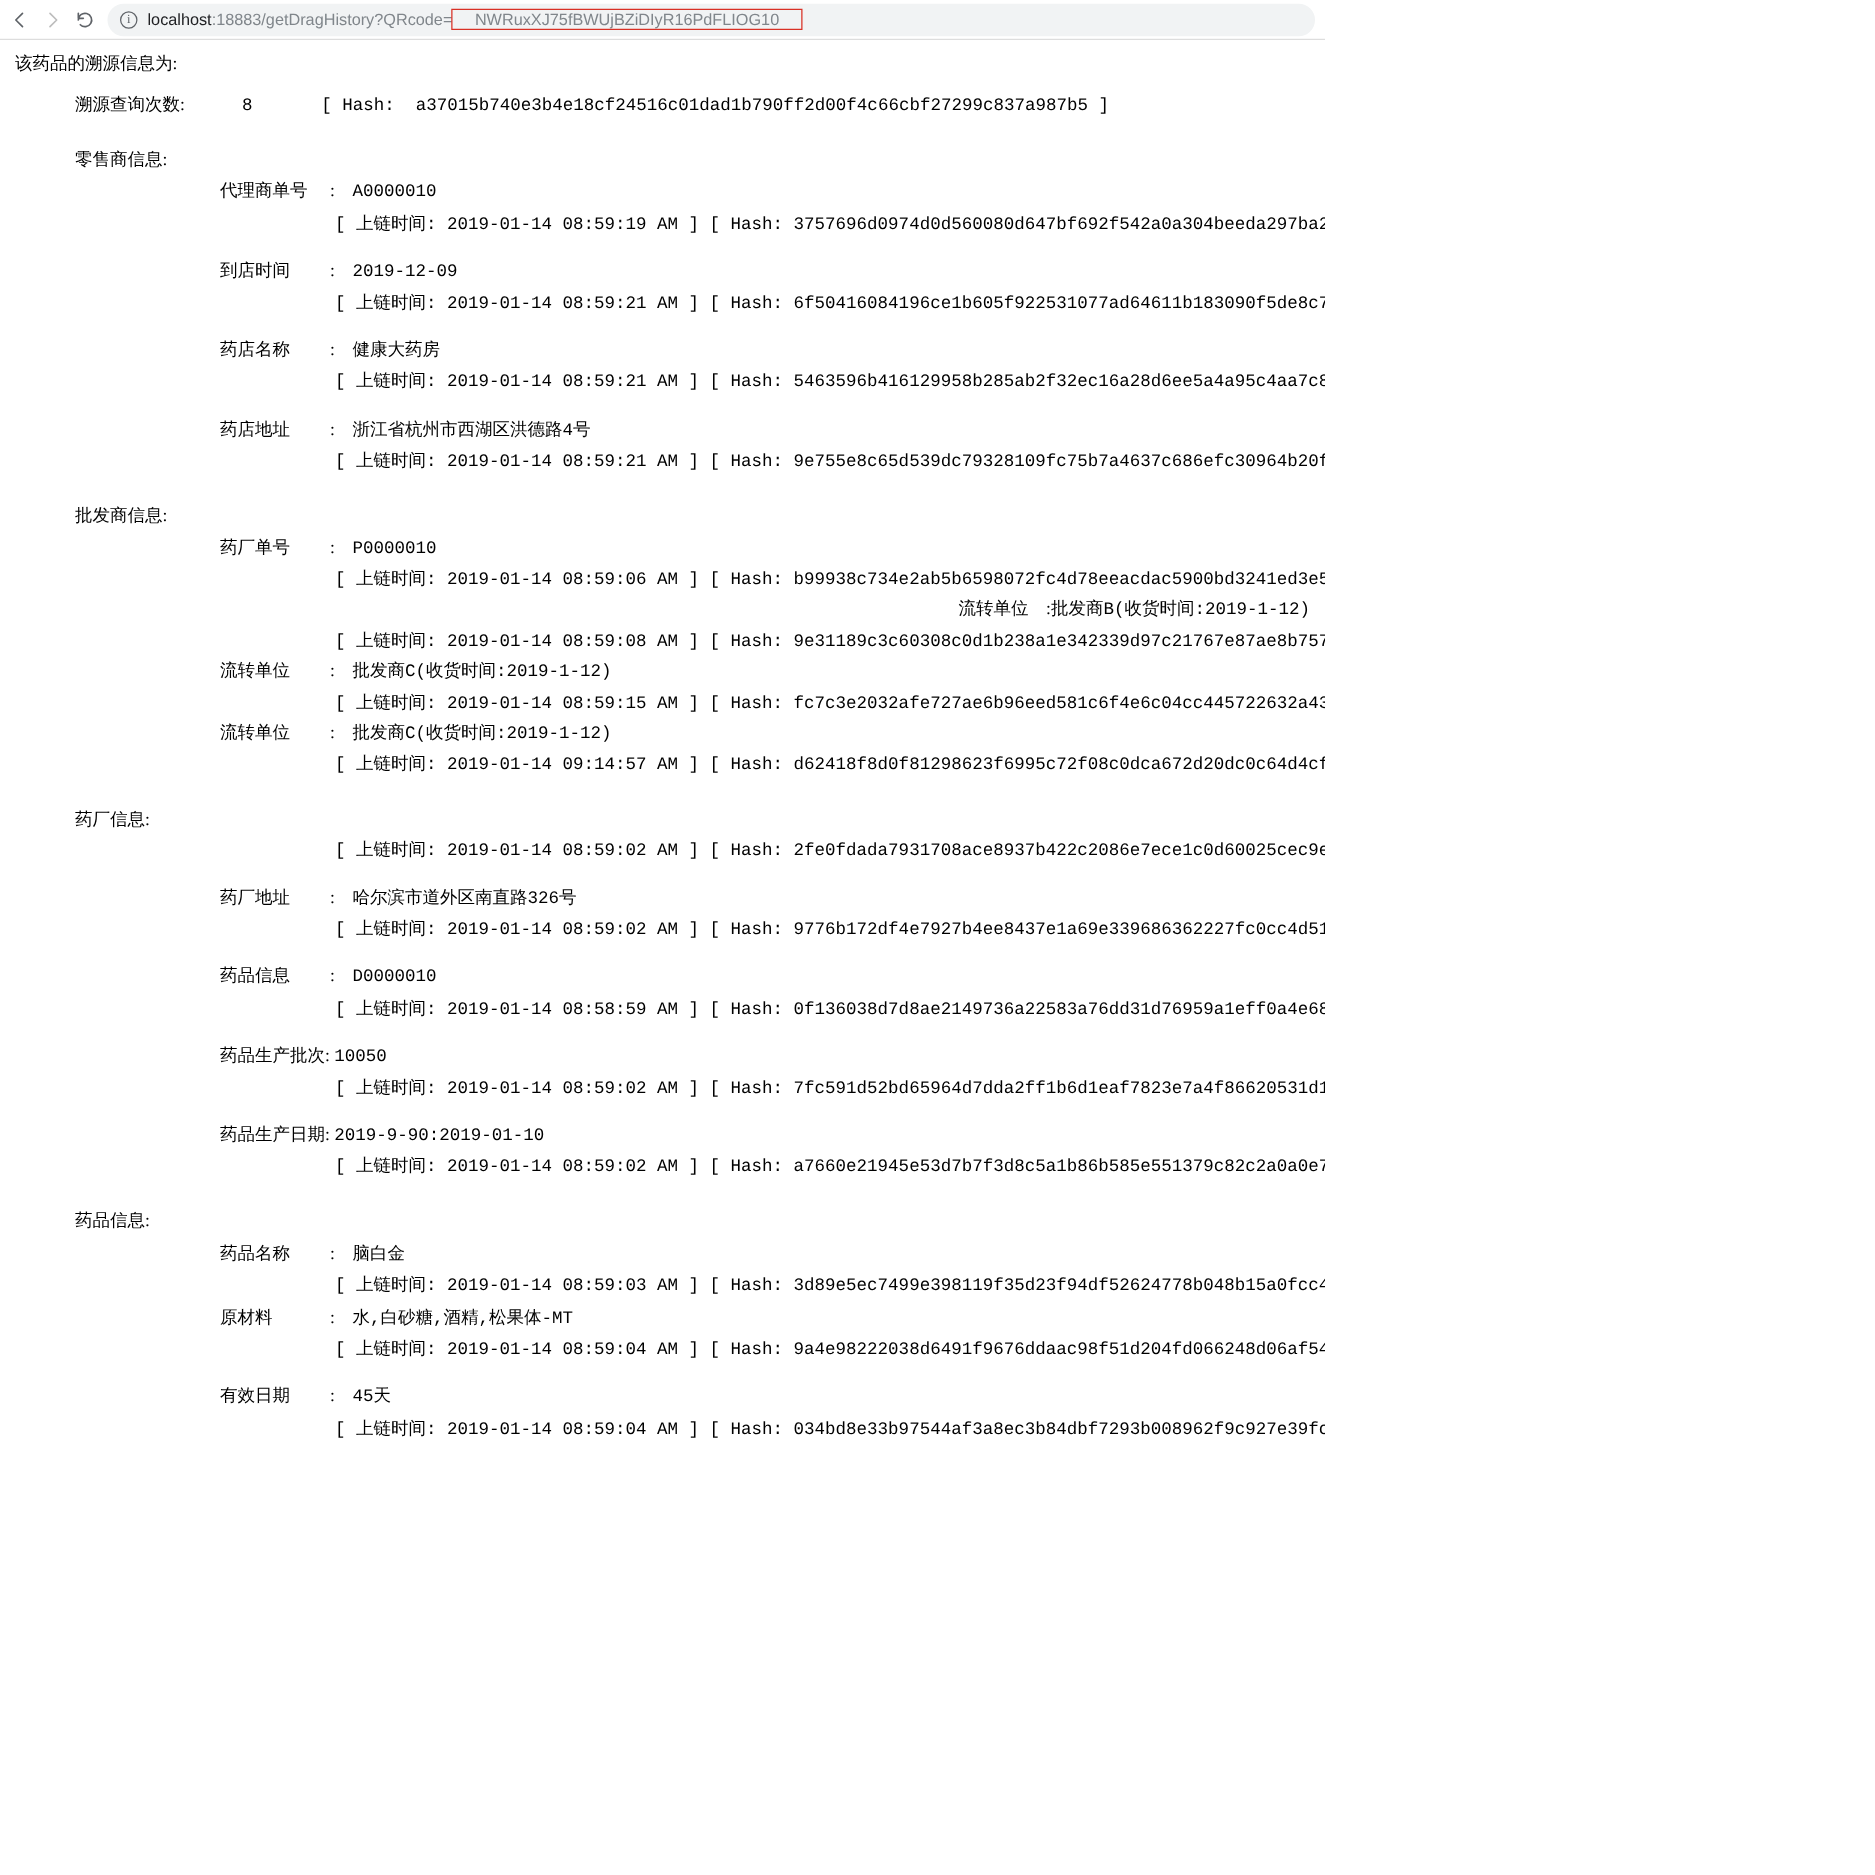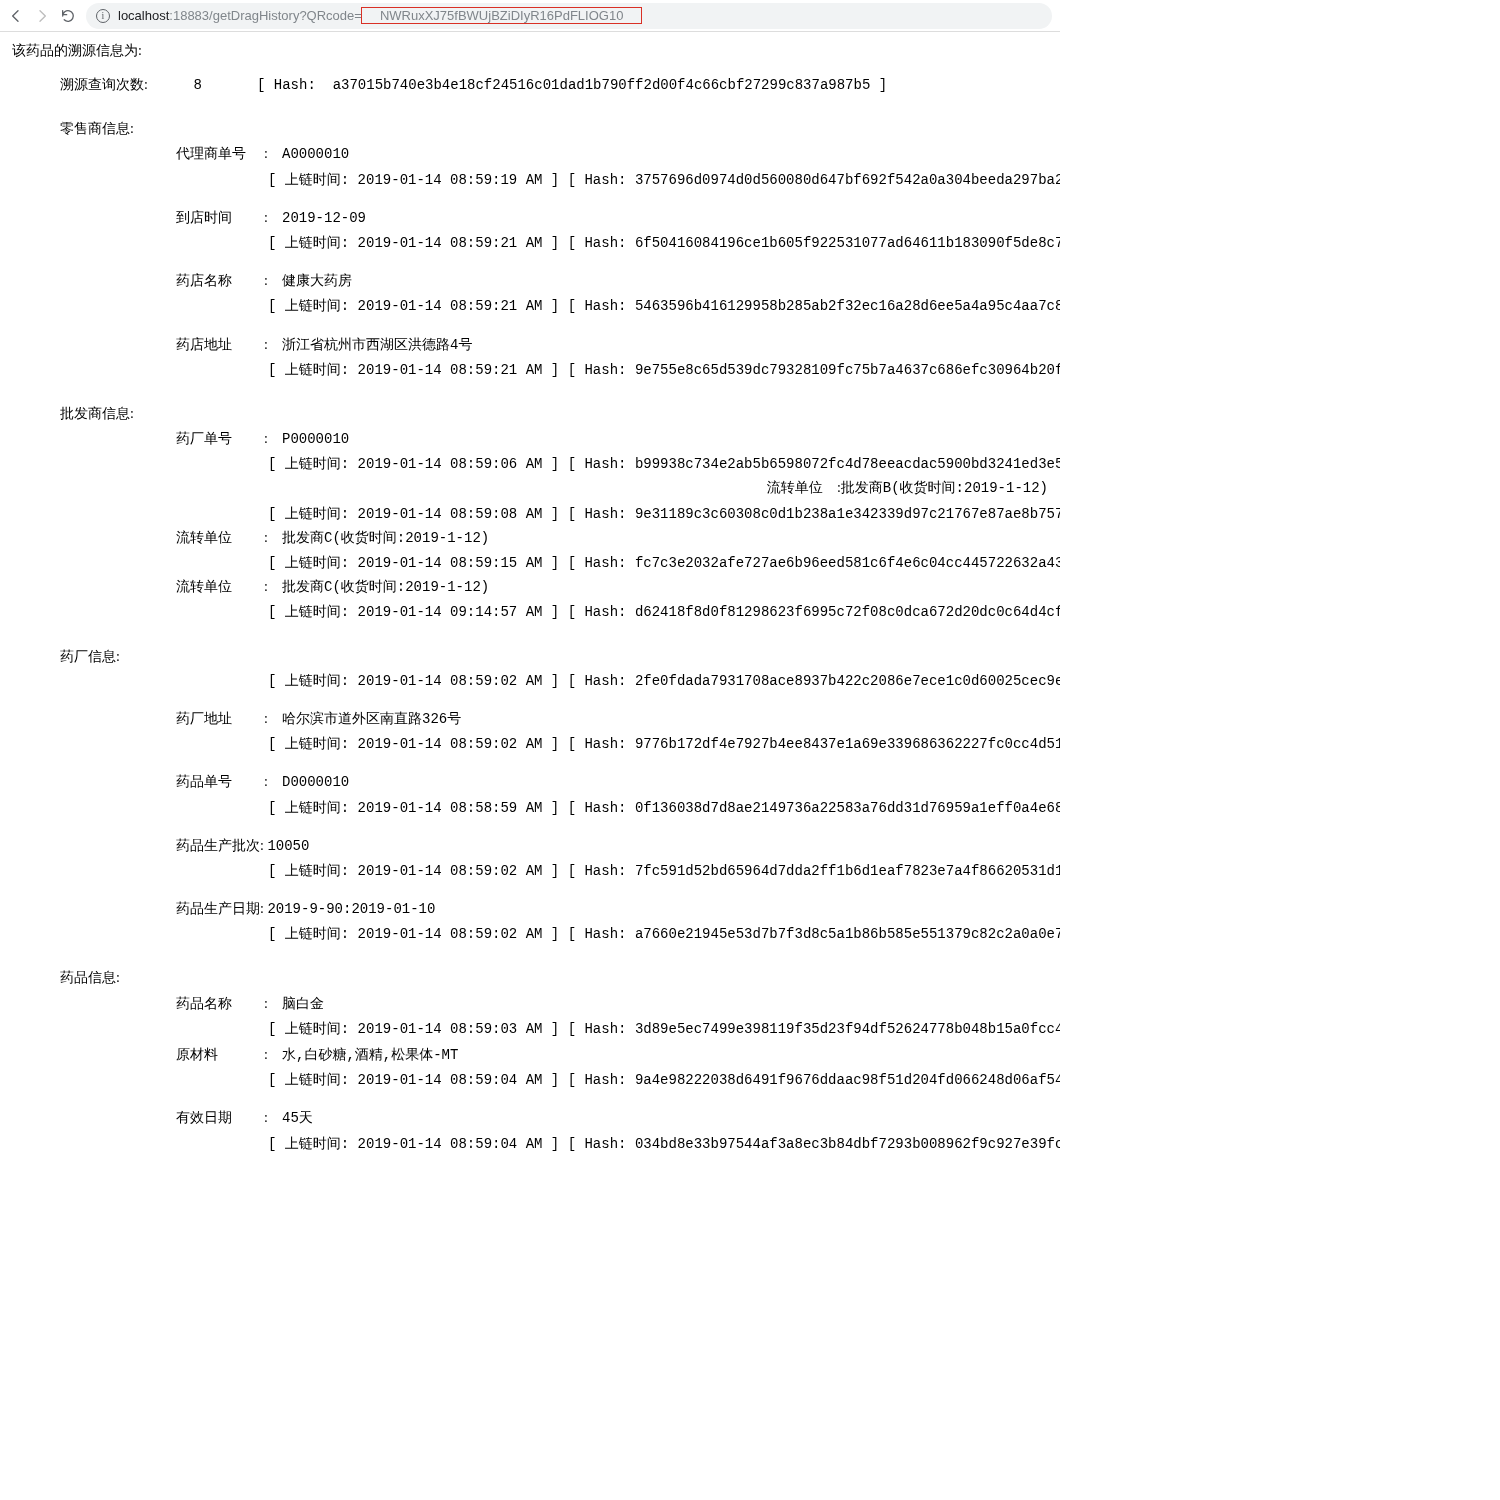--- a/index.html
+++ b/index.html
@@ -139,7 +139,7 @@
         <div class="row-meta mono">[ <span>上链时间:</span> 2019-01-14 08:59:02 AM ] [ <span>Hash:</span> 2fe0fdada7931708ace8937b422c2086e7ece1c0d60025cec9e3a1157b74c631 ]</div>
         <div class="row indent2" style="margin-top: 12px;"><span class="lbl">药厂地址</span><span class="colon">:</span><span class="mono">哈尔滨市道外区南直路326号</span></div>
         <div class="row-meta mono">[ <span>上链时间:</span> 2019-01-14 08:59:02 AM ] [ <span>Hash:</span> 9776b172df4e7927b4ee8437e1a69e339686362227fc0cc4d5180b88b1da53b8 ]</div>
-        <div class="row indent2" style="margin-top: 12px;"><span class="lbl">药品单号</span><span class="colon">:</span><span class="mono">D0000010</span></div>
+        <div class="row indent2" style="margin-top: 12px;"><span class="lbl">药品信息</span><span class="colon">:</span><span class="mono">D0000010</span></div>
         <div class="row-meta mono">[ <span>上链时间:</span> 2019-01-14 08:58:59 AM ] [ <span>Hash:</span> 0f136038d7d8ae2149736a22583a76dd31d76959a1eff0a4e68d0c93412aa5c5 ]</div>
         <div class="row indent2" style="margin-top: 12px;"><span>药品生产批次</span>: <span class="mono">10050</span></div>
         <div class="row-meta mono">[ <span>上链时间:</span> 2019-01-14 08:59:02 AM ] [ <span>Hash:</span> 7fc591d52bd65964d7dda2ff1b6d1eaf7823e7a4f86620531d15d9b6e21de4a9 ]</div>

